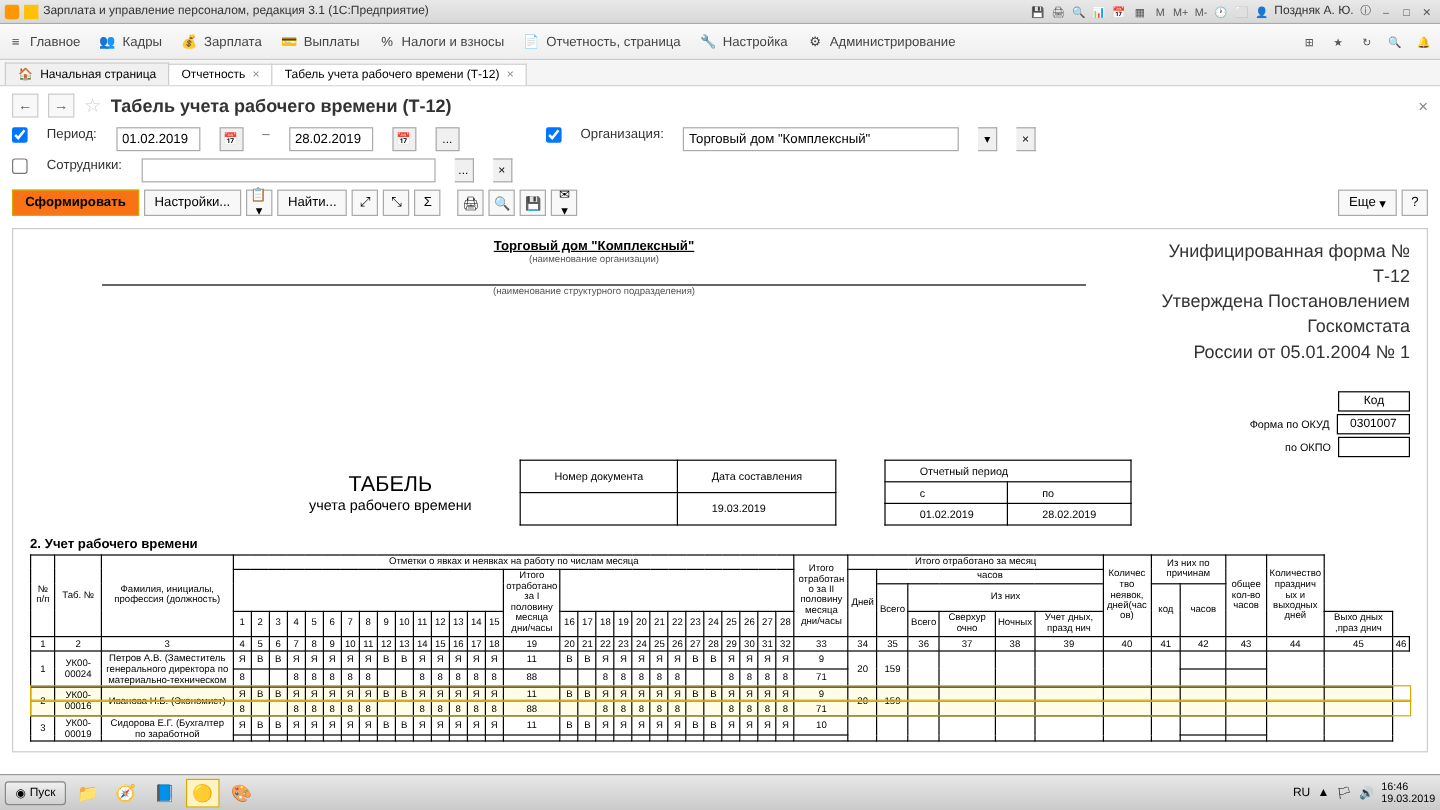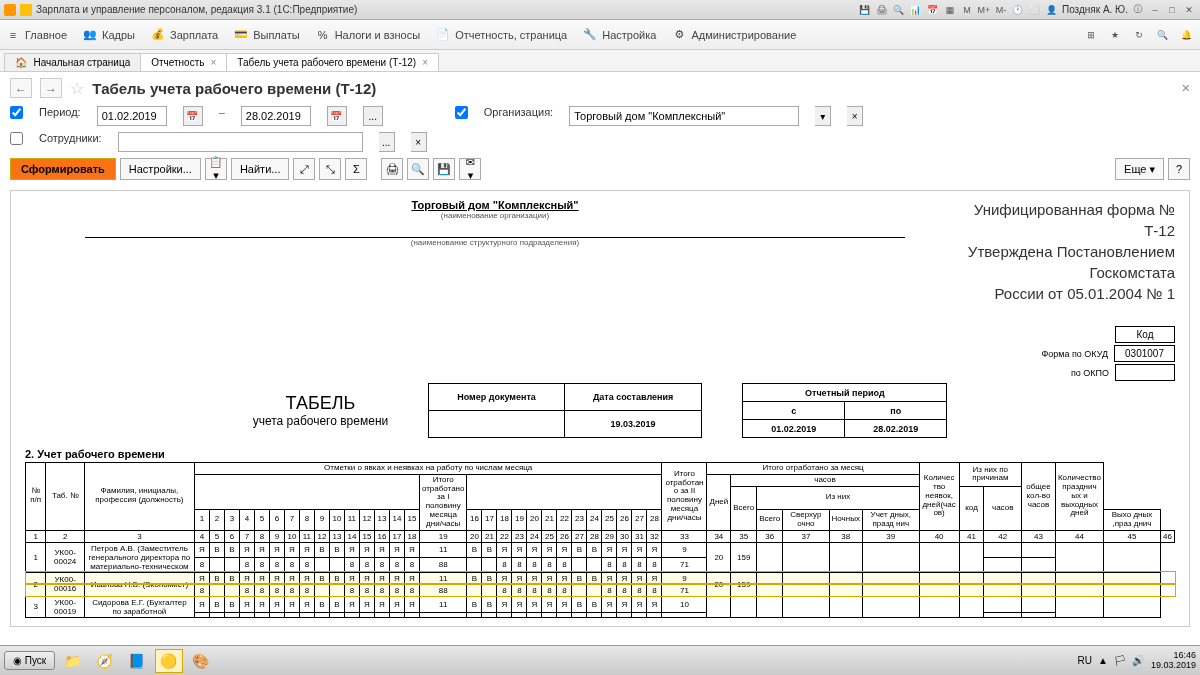--- a/index.html
+++ b/index.html
@@ -52,7 +52,7 @@
 .title-block h2{font-size:12px;font-weight:normal}
 .doc-info{display:flex;justify-content:center;gap:40px;margin-bottom:10px}
 .info-tbl{border-collapse:collapse;font-size:9px}
-.info-tbl td,.info-tbl th{border:1px solid #000;padding:3px 28px;text-align:center;font-weight:bold}
+.info-tbl td,.info-tbl th{border:1px solid #000;padding:3px 28px;text-align:left;font-weight:normal}
 .sec-title{font-weight:bold;font-size:11px;margin-bottom:2px}
 .main-tbl{border-collapse:collapse;font-size:8px;width:100%}
 .main-tbl td,.main-tbl th{border:1px solid #000;padding:1px 2px;text-align:center;font-weight:normal;vertical-align:middle}

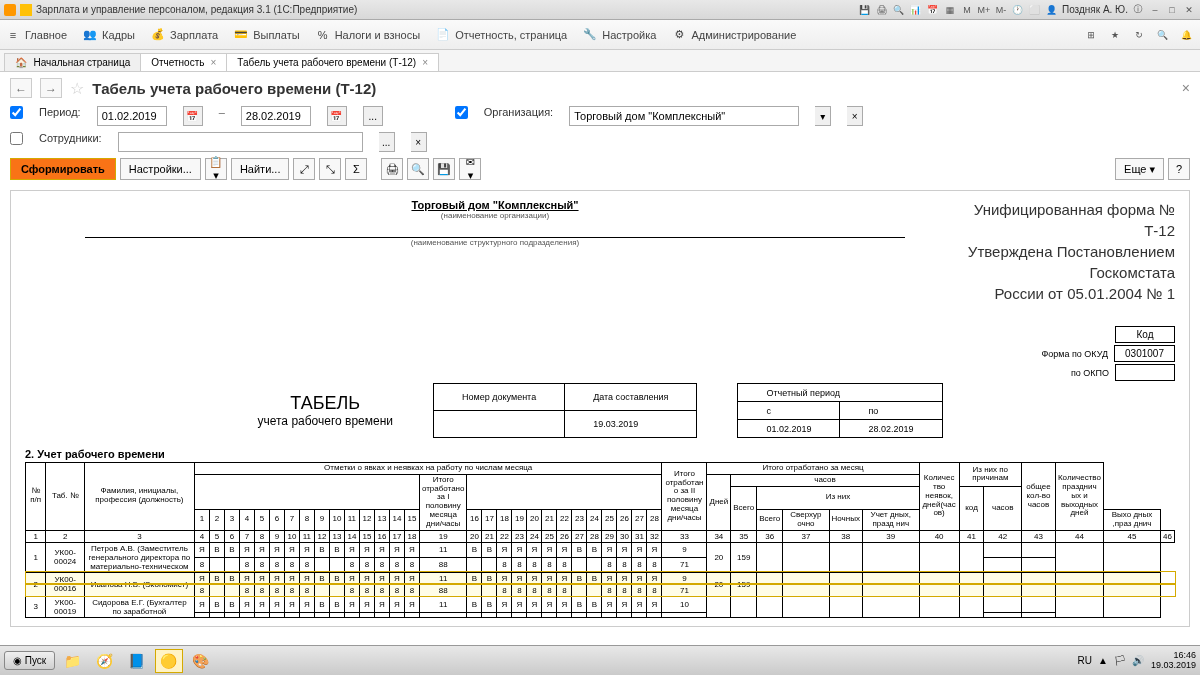--- a/index.html
+++ b/index.html
@@ -63,7 +63,7 @@
 .start-btn{padding:3px 8px;background:linear-gradient(#f0f0f0,#d0d0d0);border:1px solid #888;border-radius:3px;font-size:10px;display:flex;align-items:center;gap:3px}
 .task-ico{width:28px;height:24px;display:flex;align-items:center;justify-content:center;font-size:14px}
 .tray{margin-left:auto;display:flex;align-items:center;gap:6px;font-size:10px}
-.clock{text-align:right;line-height:1.1;font-size:9px}
+.clock{text-align:left;line-height:1.1;font-size:9px}
 .highlight{background:#fffde7;outline:1px solid #d4a900}
 </style>
 </head>

